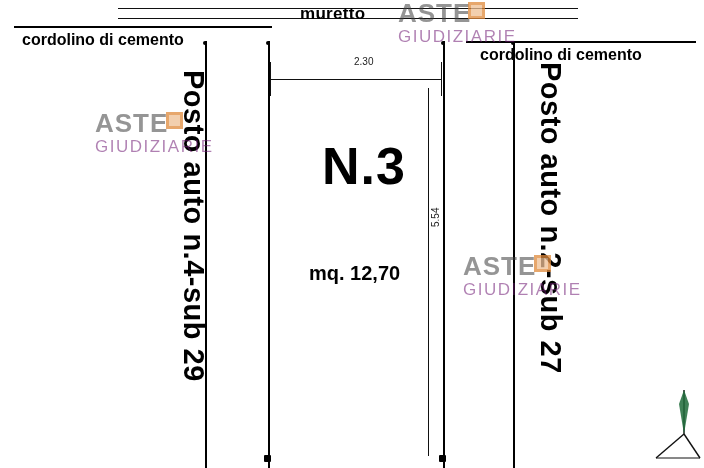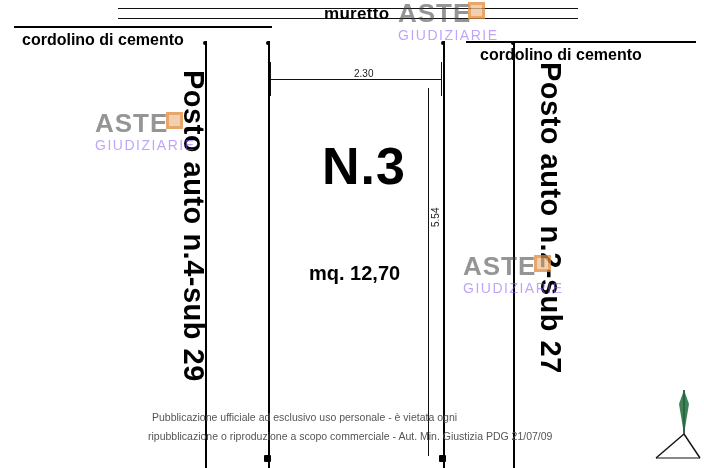--- a/index.html
+++ b/index.html
@@ -49,7 +49,6 @@
     font-size: 17px;
     font-weight: bold;
     letter-spacing: 0.3px;
-    margin-left: 24px;
   }
   .lbl-cordolo-left {
     left: 22px;

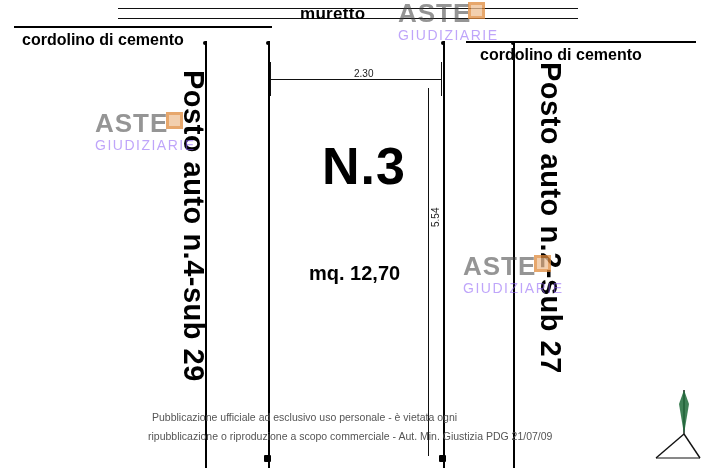--- a/index.html
+++ b/index.html
@@ -146,8 +146,8 @@
     letter-spacing: 1px;
   }
   .wm-aste .wm-bot {
-    font-size: 14px;
-    color: #8b5cf6;
+    font-size: 17px;
+    color: #701a75;
     letter-spacing: 1.5px;
     margin-top: 2px;
   }

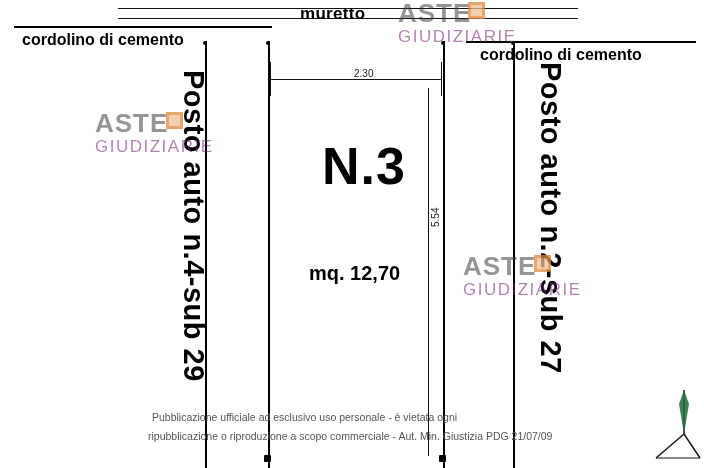--- a/index.html
+++ b/index.html
@@ -101,7 +101,7 @@
   
   .dim-top {
     left: 354px;
-    top: 68px;
+    top: 56px;
     font-size: 10px;
     color: #222;
   }

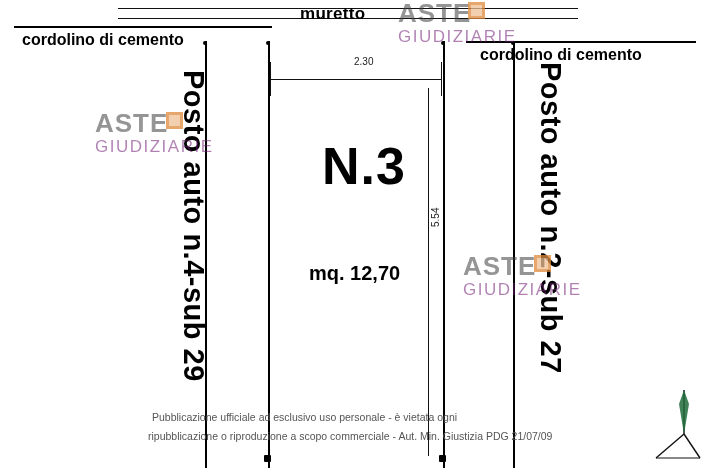--- a/index.html
+++ b/index.html
@@ -264,7 +264,6 @@
   <div class="wm-mark" style="left:534px; top:255px;"></div>
 
 
-  <div class="wm-note wm-note-1">Pubblicazione ufficiale ad esclusivo uso personale - è vietata ogni</div>
   <div class="wm-note wm-note-2">ripubblicazione o riproduzione a scopo commerciale - Aut. Min. Giustizia PDG 21/07/09</div>
 
   <svg class="compass" viewBox="0 0 80 80" xmlns="http://www.w3.org/2000/svg">

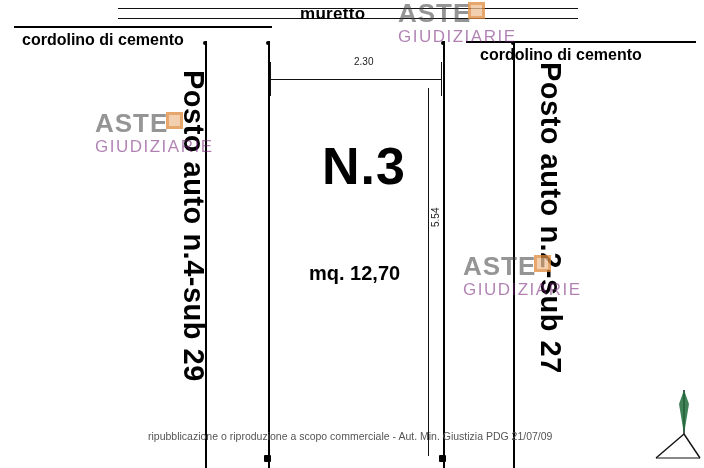--- a/index.html
+++ b/index.html
@@ -264,7 +264,6 @@
   <div class="wm-mark" style="left:534px; top:255px;"></div>
 
 
-  <div class="wm-note wm-note-2">ripubblicazione o riproduzione a scopo commerciale - Aut. Min. Giustizia PDG 21/07/09</div>
 
   <svg class="compass" viewBox="0 0 80 80" xmlns="http://www.w3.org/2000/svg">
     <line x1="62" y1="2" x2="62" y2="46" stroke="#111" stroke-width="1.4"></line>

